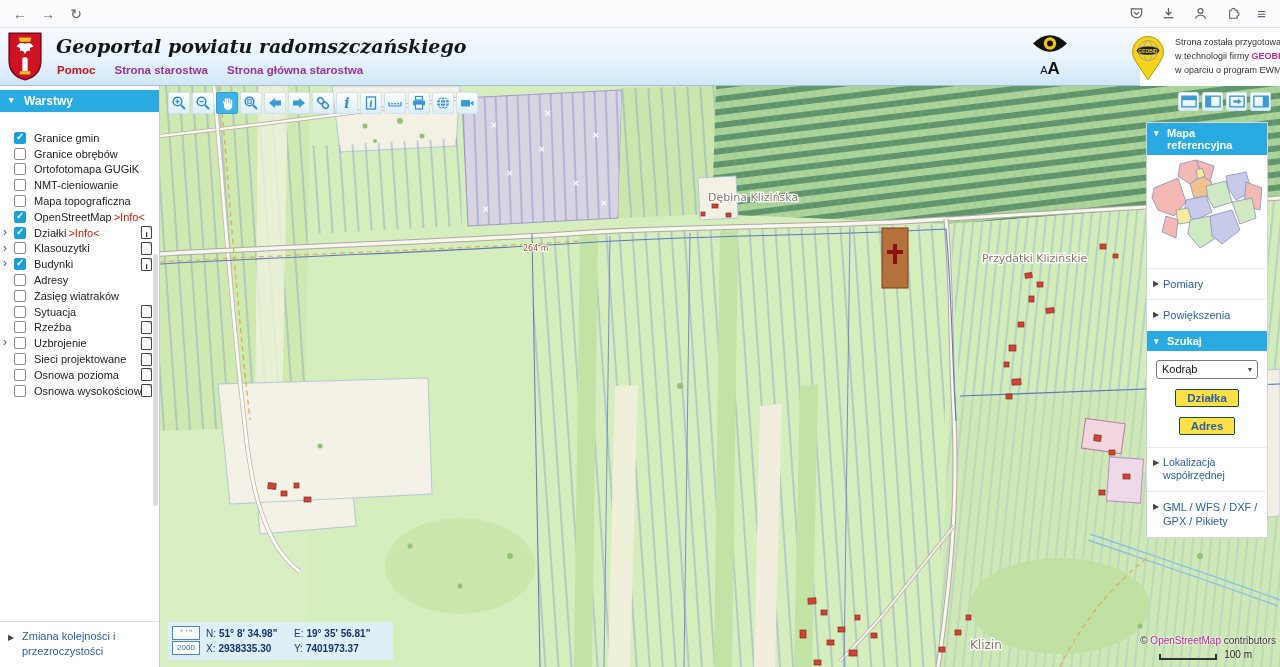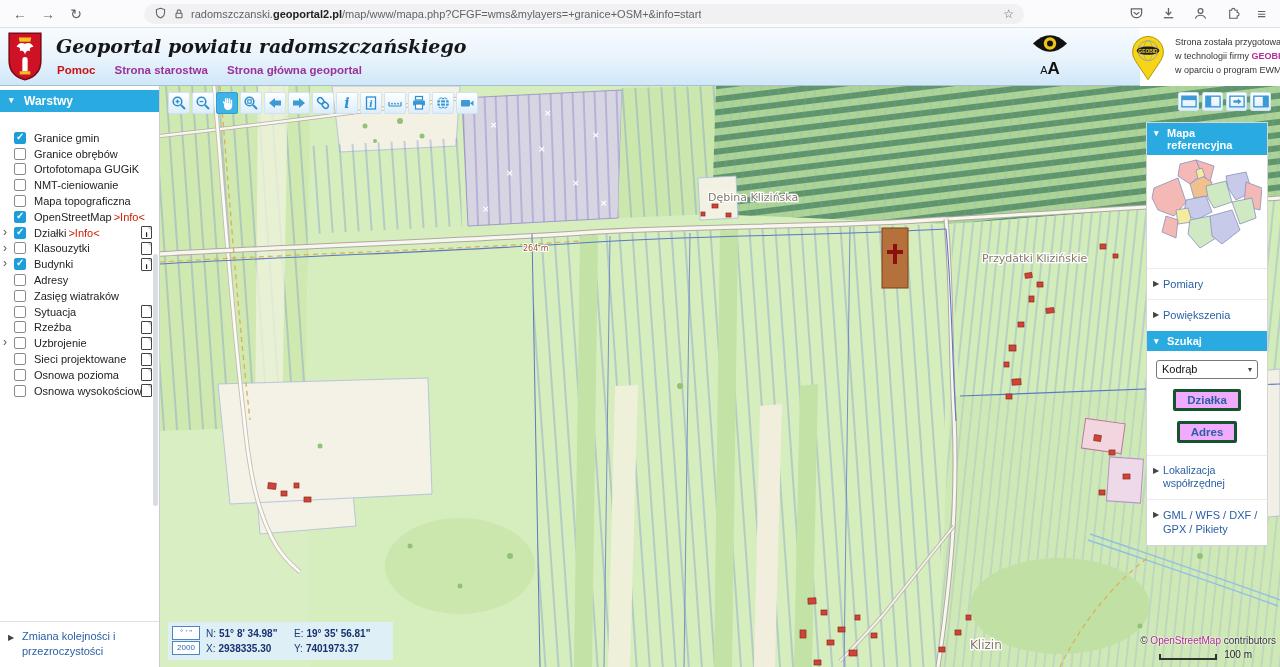--- a/index.html
+++ b/index.html
@@ -119,17 +119,6 @@
     <span class="navic first">←</span>
     <span class="navic">→</span>
     <span class="navic">↻</span>
-    <div class="urlbar">
-      <svg width="13" height="13" viewBox="0 0 16 16">
-          <path d="M8 1.5l5 1.7v4c0 3-2 5.2-5 6.3-3-1.1-5-3.3-5-6.3v-4z" fill="none" stroke="#5f6368" stroke-width="1.3"></path>
-        </svg>
-      <svg width="12" height="12" viewBox="0 0 16 16">
-          <rect x="4" y="7" width="8" height="6" rx="1" fill="none" stroke="#5f6368" stroke-width="1.4"></rect>
-          <path d="M5.5 7V5a2.5 2.5 0 0 1 5 0v2" fill="none" stroke="#5f6368" stroke-width="1.4"></path>
-        </svg>
-      <span class="urltxt"><span>radomszczanski.</span><b>geoportal2.pl</b><span>/map/www/mapa.php?CFGF=wms&amp;mylayers=+granice+OSM+&amp;info=start</span></span>
-      <span class="star">☆</span>
-    </div>
     <div class="chromeic">
       <svg width="15" height="15" viewBox="0 0 16 16">
           <path d="M2.5 3h11v4.5a5.5 5 0 0 1-11 0z" fill="none" stroke="#5f6368" stroke-width="1.3"></path>

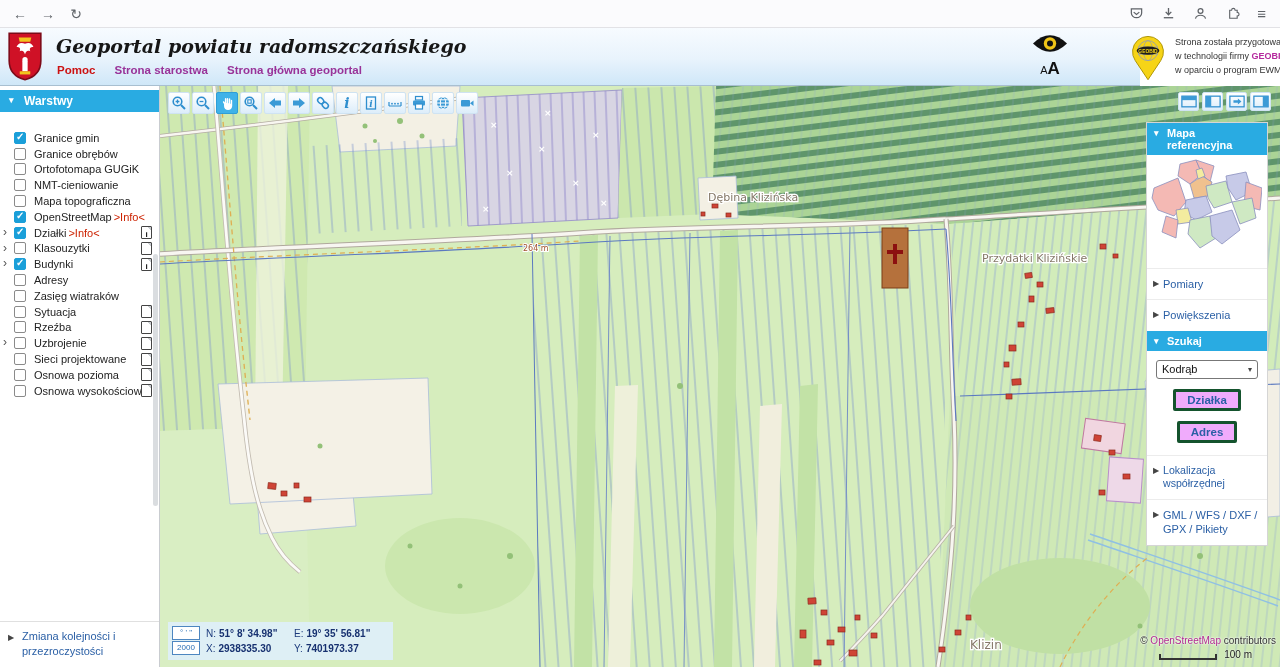--- a/index.html
+++ b/index.html
@@ -152,7 +152,7 @@
     <div class="hlinks">
       <span class="lnk-red">Pomoc</span>
       <span class="lnk-pur">Strona starostwa</span>
-      <span class="lnk-pur">Strona główna geoportal</span>
+      <span class="lnk-pur">Strona główna starostwa</span>
     </div>
     <div class="eyeblk">
       <svg width="38" height="21" viewBox="0 0 38 21">

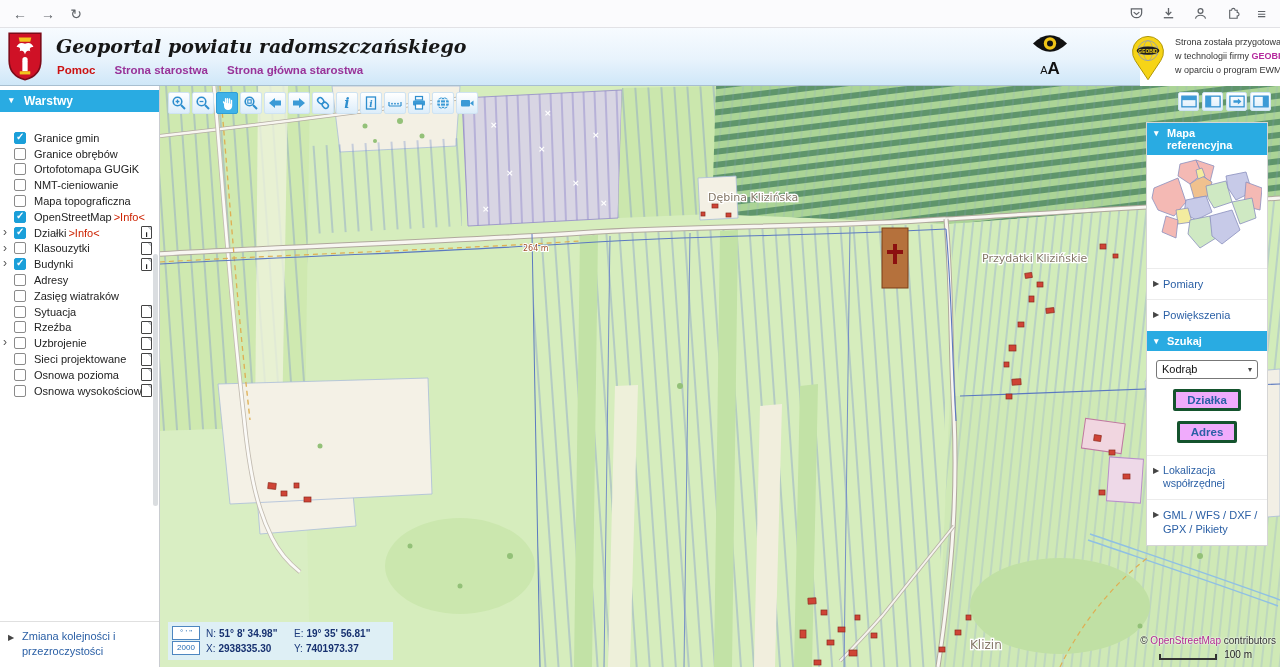--- a/index.html
+++ b/index.html
@@ -88,7 +88,7 @@
   .sel{margin:0 auto;width:102px;height:19px;border:1px solid #777;border-radius:3px;background:#fff;
        display:flex;align-items:center;justify-content:space-between;padding:0 5px;box-sizing:border-box;font-size:11px;color:#111;}
   .sel .chev{font-size:8px;color:#444;}
-  .pbtn{display:block;margin:10px auto 0;border:3px solid #14532d;border-radius:2px;background:#f0abfc;
+  .pbtn{display:block;margin:10px auto 0;border:1px solid #14532d;border-radius:2px;background:#fde047;
         color:#2a5fa5;font-weight:bold;font-size:11.5px;padding:2px 11px;width:max-content;cursor:pointer;
         font-family:"Liberation Sans",sans-serif;}
 

